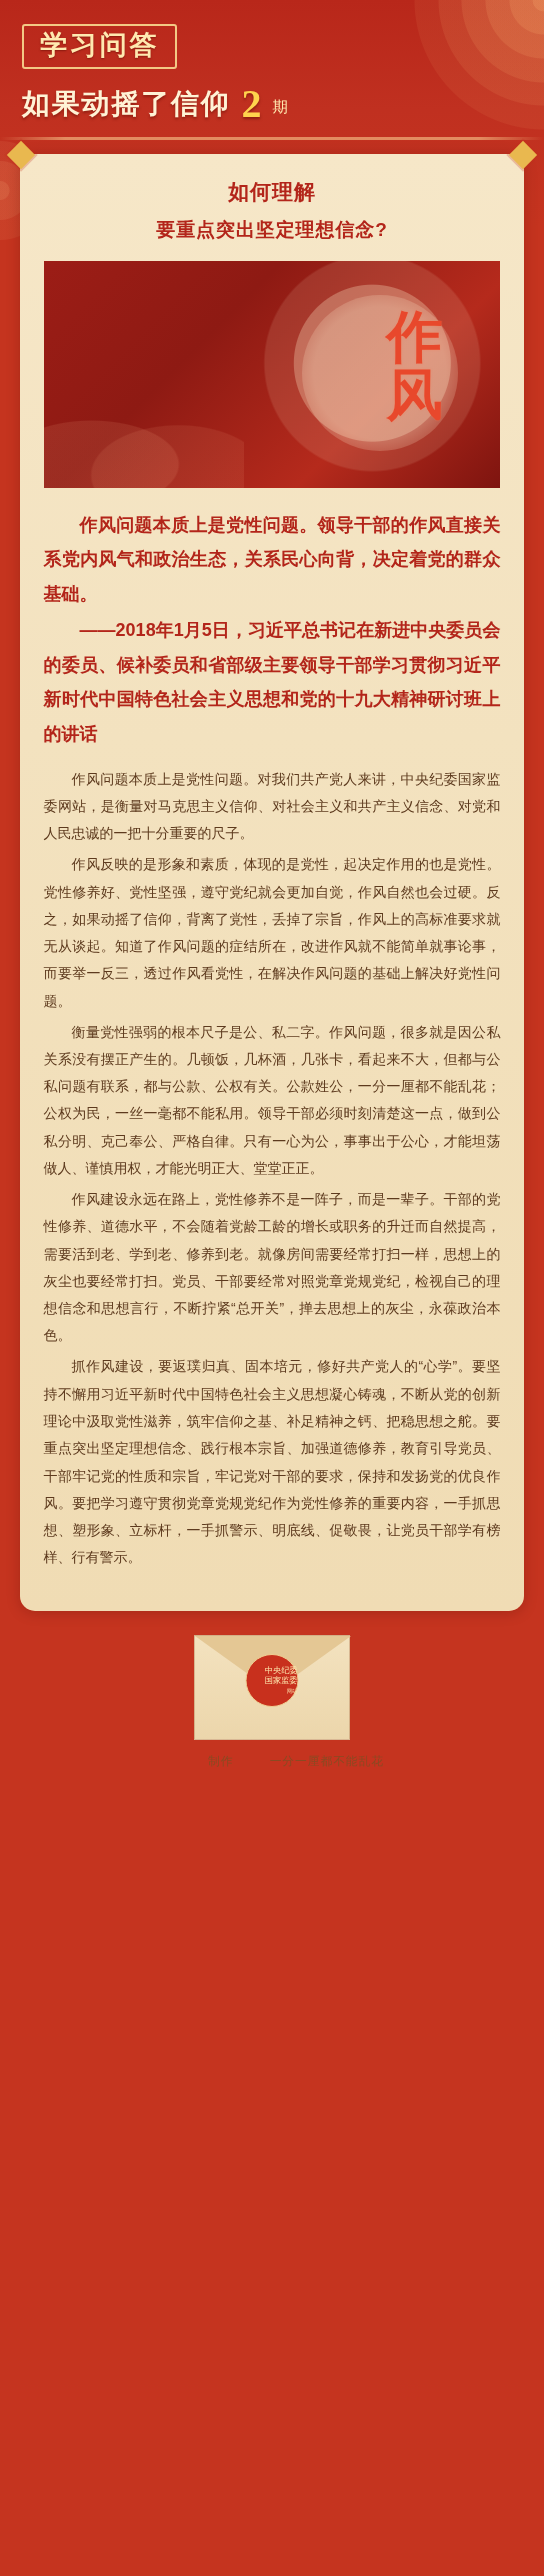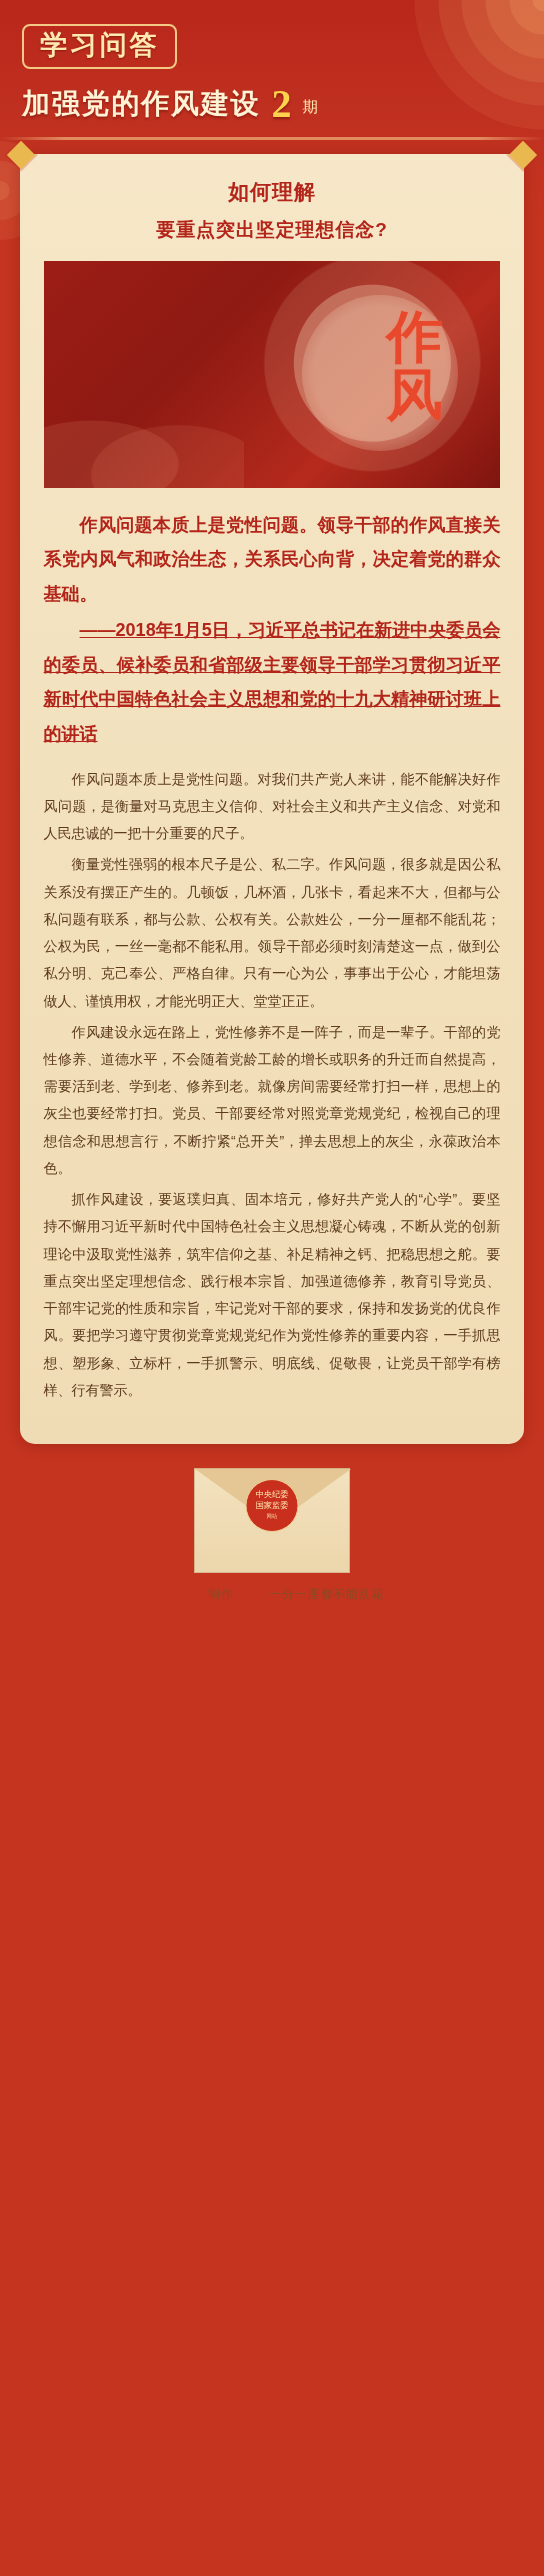--- a/index.html
+++ b/index.html
@@ -52,7 +52,7 @@
     margin-left: 22px;
     display: inline-block;
     border: 2.7px solid #f3c985;
-    border-radius: 8px;
+    border-radius: 3px;
     padding: 6.3px 16.3px 8.2px 16.3px;
     background: transparent;
   }

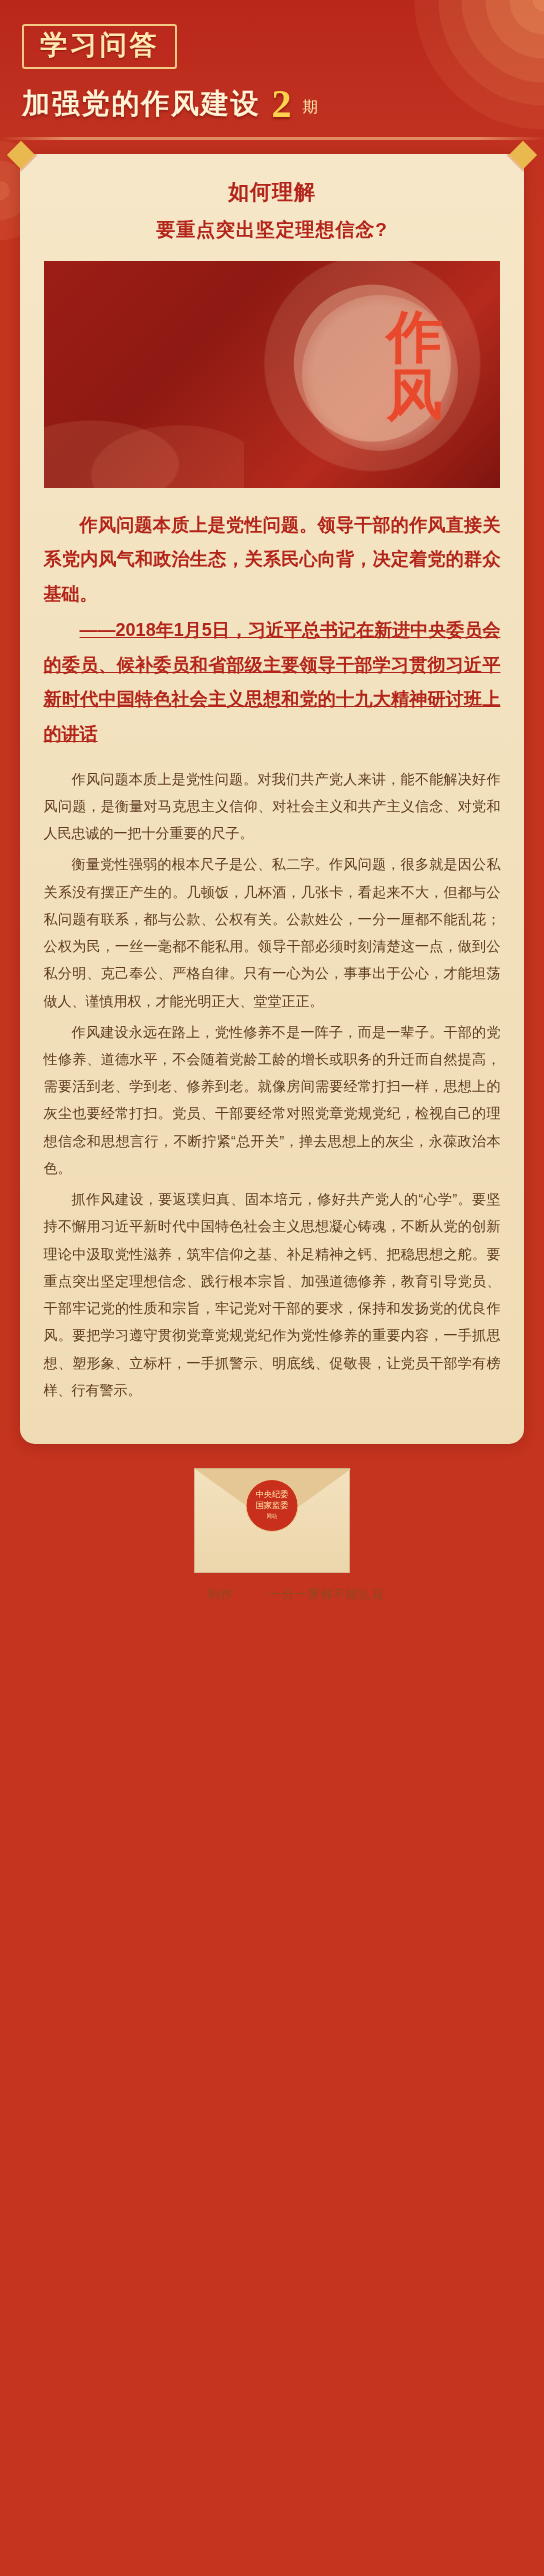--- a/index.html
+++ b/index.html
@@ -245,7 +245,7 @@
       <span>学习问答</span>
     </div>
     <div class="subtitle-row">
-      <span class="main-sub">加强党的作风建设</span>
+      <span class="main-sub">如果动摇了信仰</span>
       <span class="issue-num">2</span>
       <span class="issue-unit">期</span>
     </div>

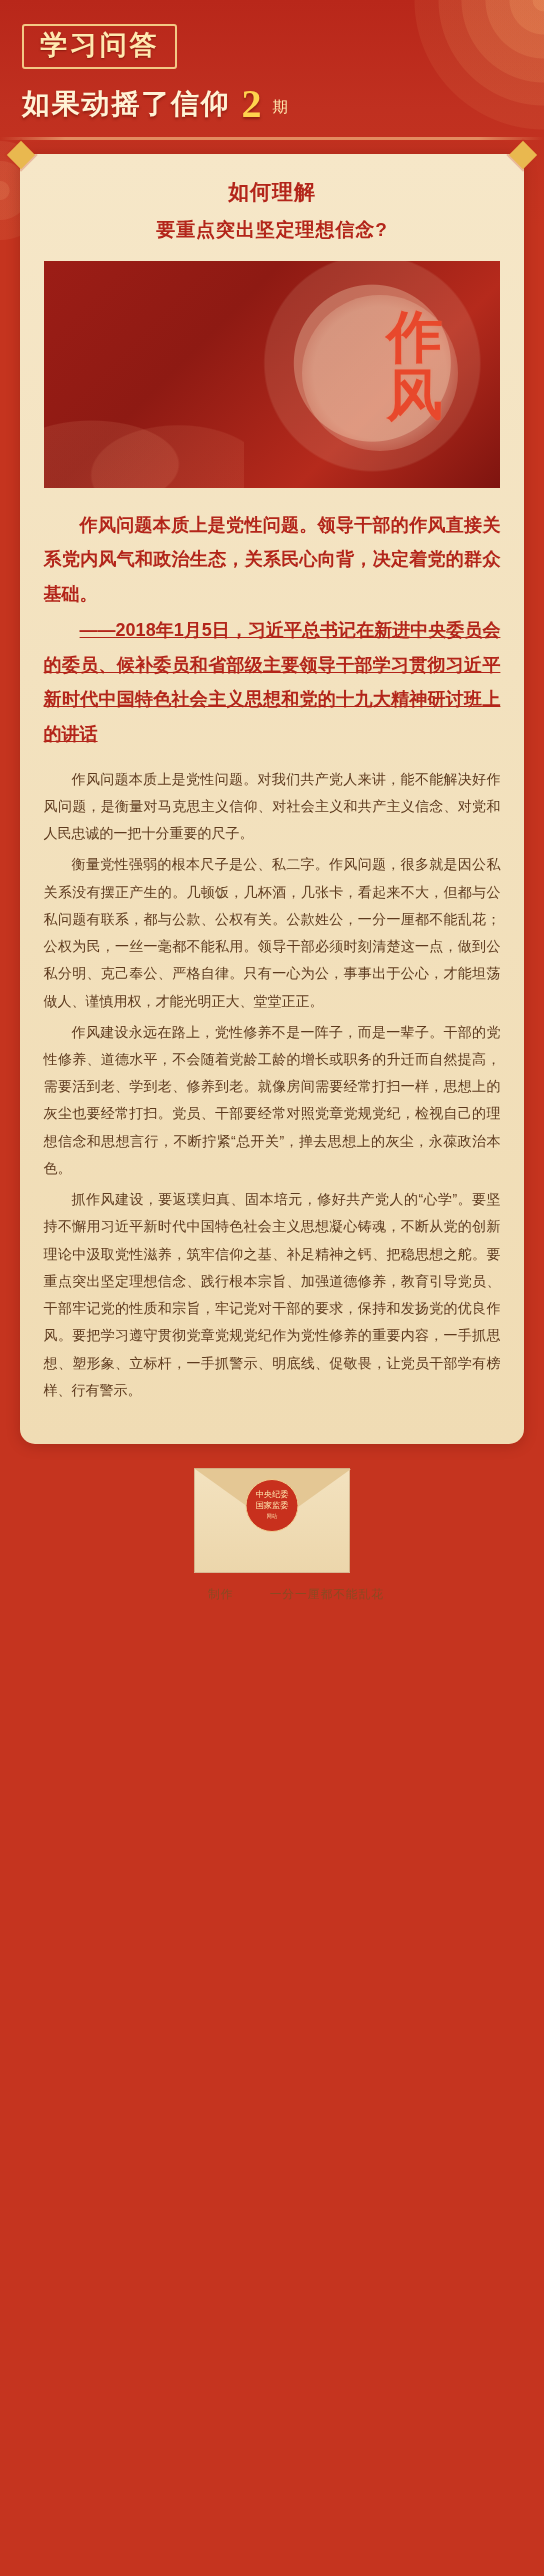--- a/index.html
+++ b/index.html
@@ -175,7 +175,7 @@
     font-weight: bold;
   }
   .quote .indent { text-indent: 2em; display: block; }
-  .quote .src { display: block; text-indent: 2em; margin-top: 1.8px; text-decoration: underline; }
+  .quote .src { display: block; text-indent: 2em; margin-top: 1.8px; }
 
   .body-text {
     margin-top: 14.5px;

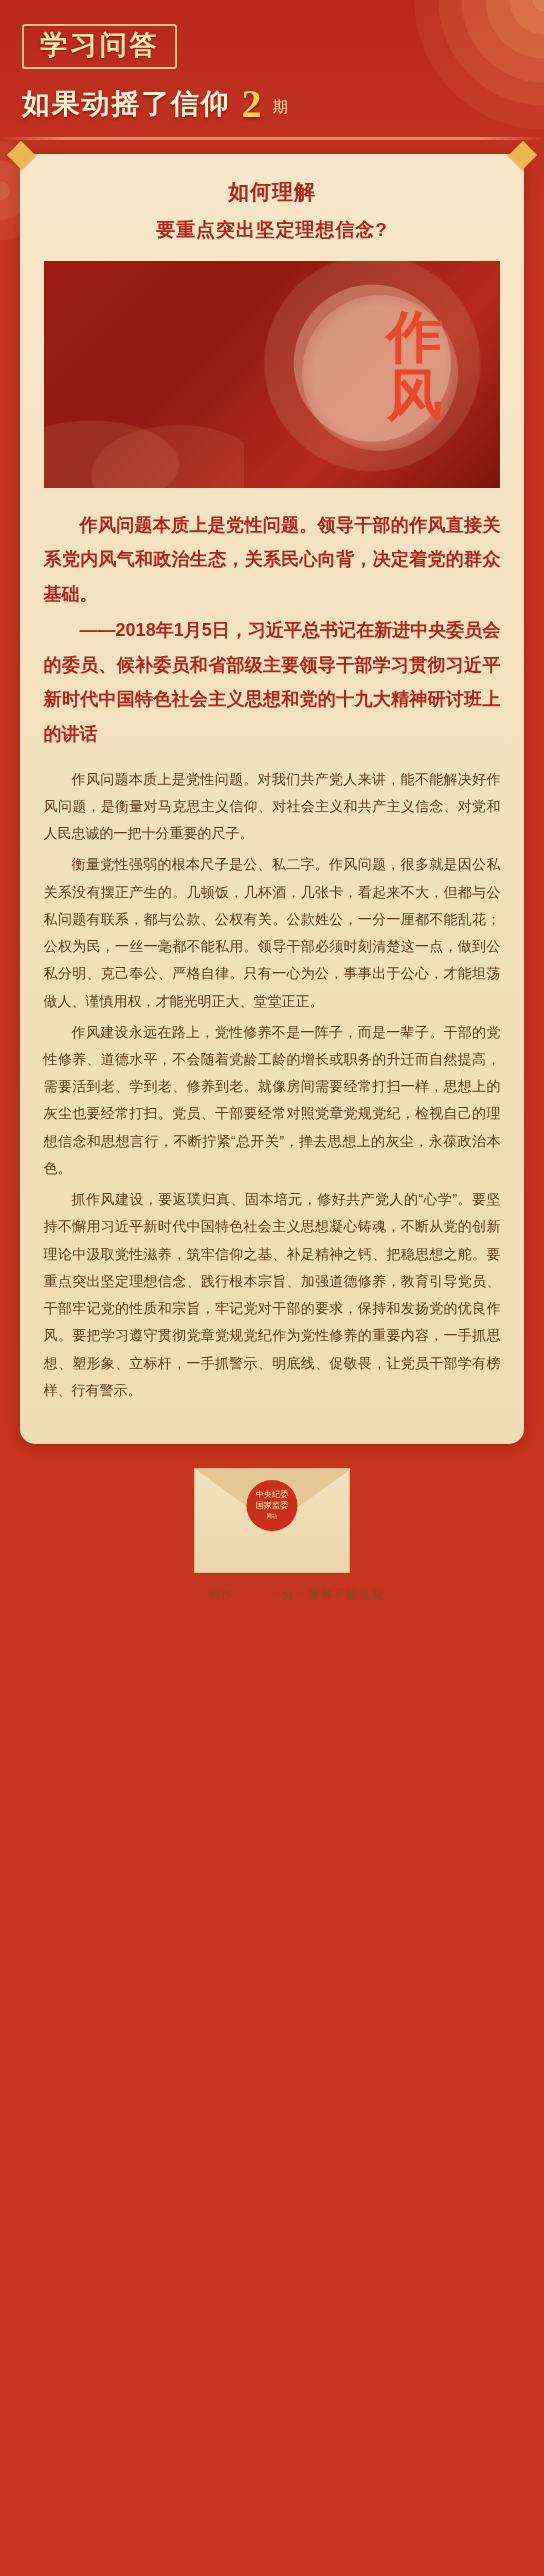--- a/index.html
+++ b/index.html
@@ -273,7 +273,7 @@
     </div>
 
     <div class="body-text">
-      <p>作风问题本质上是党性问题。对我们共产党人来讲，能不能解决好作风问题，是衡量对马克思主义信仰、对社会主义和共产主义信念、对党和人民忠诚的一把十分重要的尺子。</p>
+      <p>作风问题本质上是党性问题。对我们共产党人来讲，中央纪委国家监委网站，是衡量对马克思主义信仰、对社会主义和共产主义信念、对党和人民忠诚的一把十分重要的尺子。</p>
       <p>衡量党性强弱的根本尺子是公、私二字。作风问题，很多就是因公私关系没有摆正产生的。几顿饭，几杯酒，几张卡，看起来不大，但都与公私问题有联系，都与公款、公权有关。公款姓公，一分一厘都不能乱花；公权为民，一丝一毫都不能私用。领导干部必须时刻清楚这一点，做到公私分明、克己奉公、严格自律。只有一心为公，事事出于公心，才能坦荡做人、谨慎用权，才能光明正大、堂堂正正。</p>
       <p>作风建设永远在路上，党性修养不是一阵子，而是一辈子。干部的党性修养、道德水平，不会随着党龄工龄的增长或职务的升迁而自然提高，需要活到老、学到老、修养到老。就像房间需要经常打扫一样，思想上的灰尘也要经常打扫。党员、干部要经常对照党章党规党纪，检视自己的理想信念和思想言行，不断拧紧“总开关”，掸去思想上的灰尘，永葆政治本色。</p>
       <p>抓作风建设，要返璞归真、固本培元，修好共产党人的“心学”。要坚持不懈用习近平新时代中国特色社会主义思想凝心铸魂，不断从党的创新理论中汲取党性滋养，筑牢信仰之基、补足精神之钙、把稳思想之舵。要重点突出坚定理想信念、践行根本宗旨、加强道德修养，教育引导党员、干部牢记党的性质和宗旨，牢记党对干部的要求，保持和发扬党的优良作风。要把学习遵守贯彻党章党规党纪作为党性修养的重要内容，一手抓思想、塑形象、立标杆，一手抓警示、明底线、促敬畏，让党员干部学有榜样、行有警示。</p>

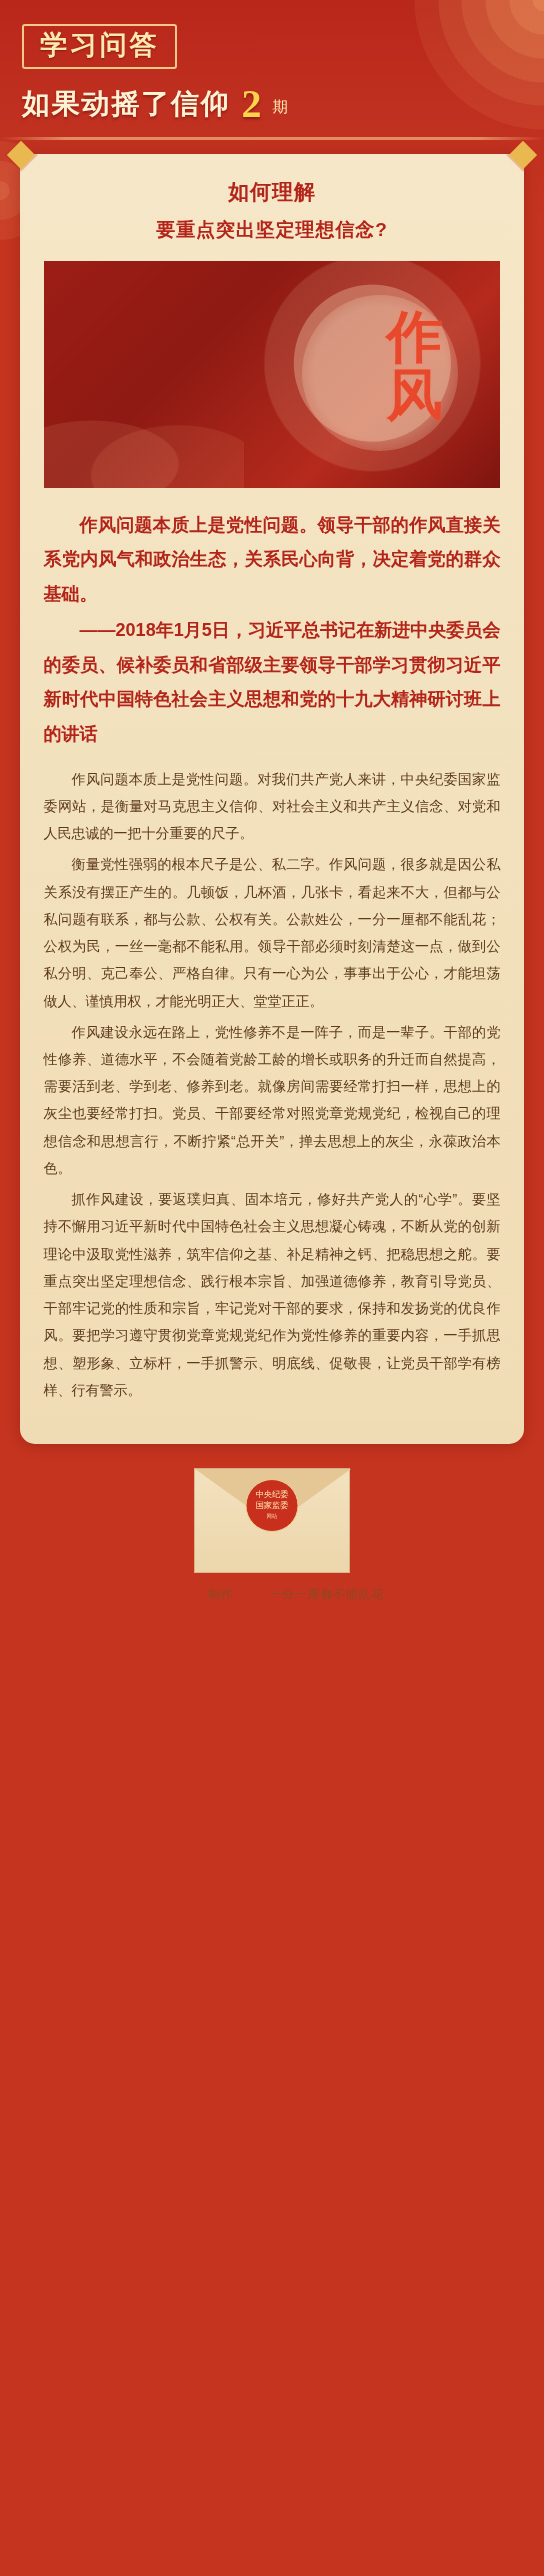--- a/index.html
+++ b/index.html
@@ -274,6 +274,7 @@
 
     <div class="body-text">
       <p>作风问题本质上是党性问题。对我们共产党人来讲，中央纪委国家监委网站，是衡量对马克思主义信仰、对社会主义和共产主义信念、对党和人民忠诚的一把十分重要的尺子。</p>
+      <p>作风反映的是形象和素质，体现的是党性，起决定作用的也是党性。党性修养好、党性坚强，遵守党纪就会更加自觉，作风自然也会过硬。反之，如果动摇了信仰，背离了党性，丢掉了宗旨，作风上的高标准要求就无从谈起。知道了作风问题的症结所在，改进作风就不能简单就事论事，而要举一反三，透过作风看党性，在解决作风问题的基础上解决好党性问题。</p>
       <p>衡量党性强弱的根本尺子是公、私二字。作风问题，很多就是因公私关系没有摆正产生的。几顿饭，几杯酒，几张卡，看起来不大，但都与公私问题有联系，都与公款、公权有关。公款姓公，一分一厘都不能乱花；公权为民，一丝一毫都不能私用。领导干部必须时刻清楚这一点，做到公私分明、克己奉公、严格自律。只有一心为公，事事出于公心，才能坦荡做人、谨慎用权，才能光明正大、堂堂正正。</p>
       <p>作风建设永远在路上，党性修养不是一阵子，而是一辈子。干部的党性修养、道德水平，不会随着党龄工龄的增长或职务的升迁而自然提高，需要活到老、学到老、修养到老。就像房间需要经常打扫一样，思想上的灰尘也要经常打扫。党员、干部要经常对照党章党规党纪，检视自己的理想信念和思想言行，不断拧紧“总开关”，掸去思想上的灰尘，永葆政治本色。</p>
       <p>抓作风建设，要返璞归真、固本培元，修好共产党人的“心学”。要坚持不懈用习近平新时代中国特色社会主义思想凝心铸魂，不断从党的创新理论中汲取党性滋养，筑牢信仰之基、补足精神之钙、把稳思想之舵。要重点突出坚定理想信念、践行根本宗旨、加强道德修养，教育引导党员、干部牢记党的性质和宗旨，牢记党对干部的要求，保持和发扬党的优良作风。要把学习遵守贯彻党章党规党纪作为党性修养的重要内容，一手抓思想、塑形象、立标杆，一手抓警示、明底线、促敬畏，让党员干部学有榜样、行有警示。</p>

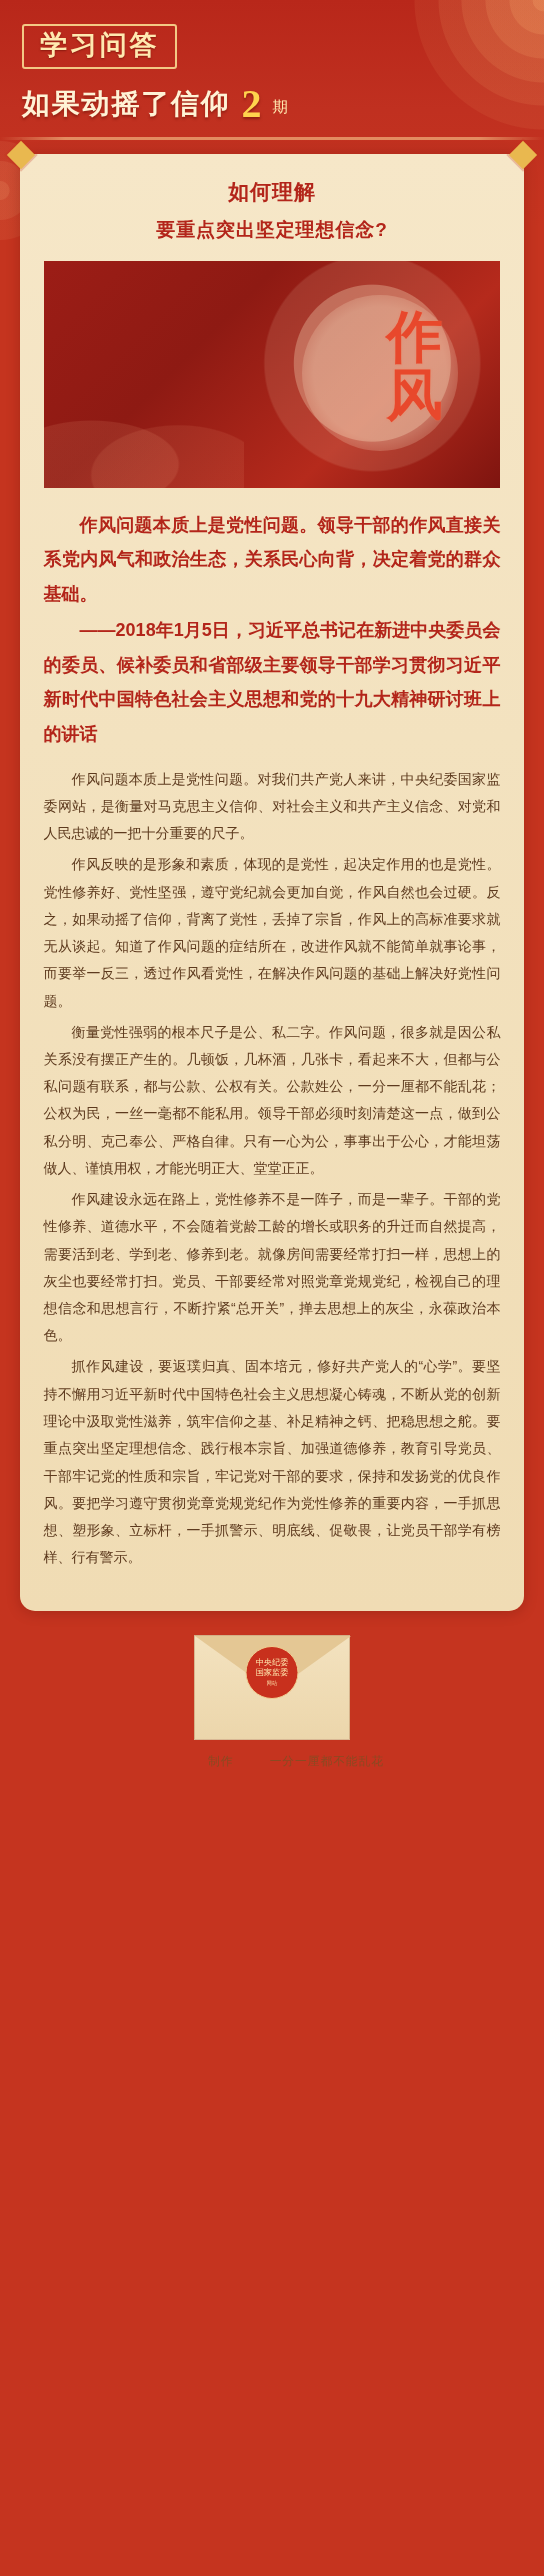--- a/index.html
+++ b/index.html
@@ -210,7 +210,7 @@
   }
   .seal {
     position: absolute;
-    left: 50%; top: 10px;
+    left: 50%; top: 18px;
     transform: translateX(-50%);
     width: 53px; height: 53px;
     border-radius: 50%;
@@ -220,7 +220,7 @@
     line-height: 1.25;
     display: flex;
     flex-direction: column;
-    align-items: center;
+    align-items: flex-end;
     justify-content: center;
     border: 0.9px solid #f0cf93;
   }

